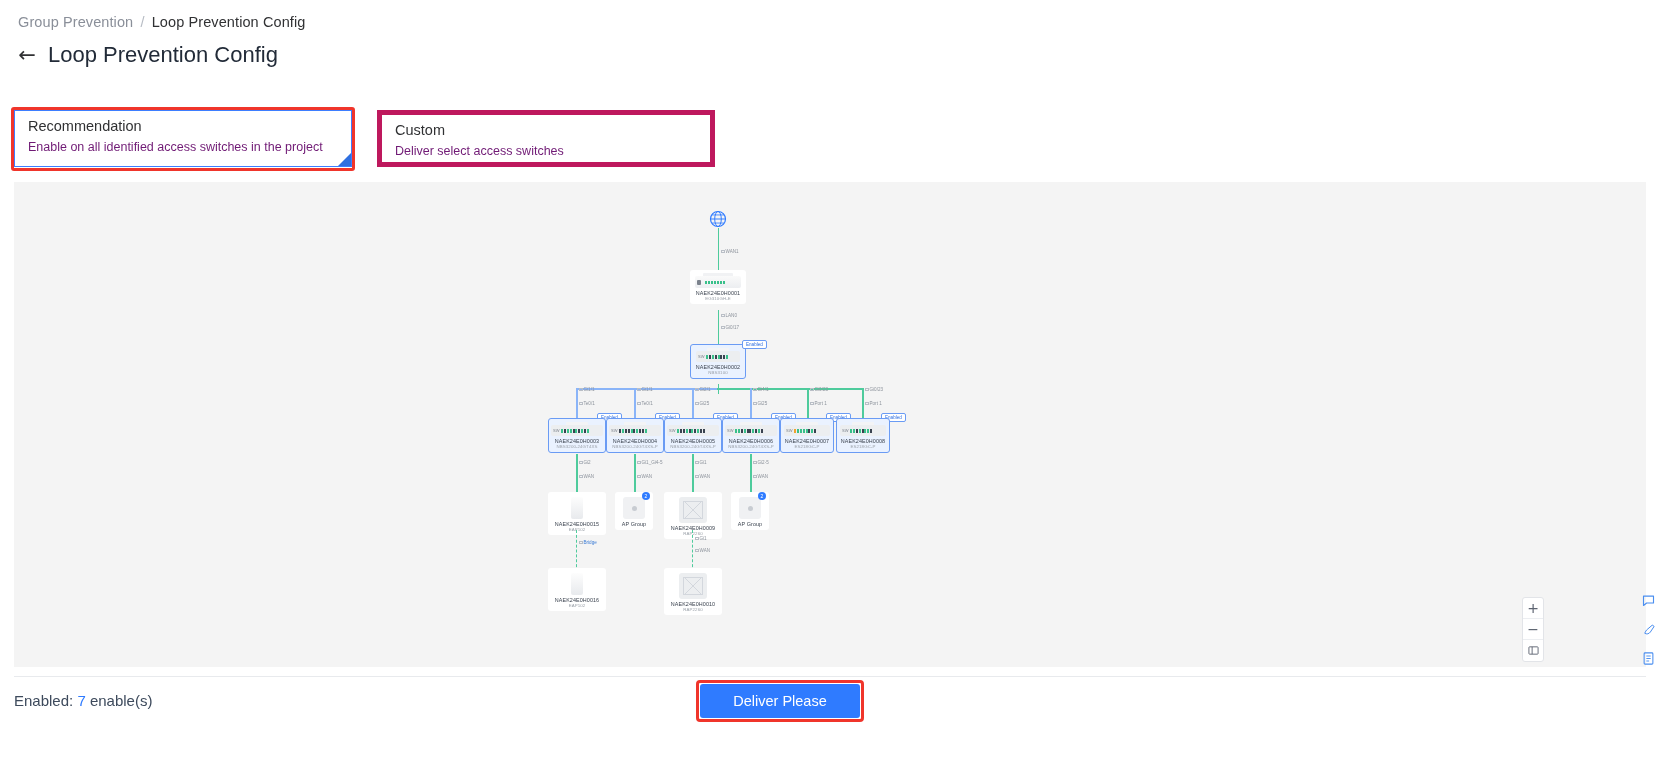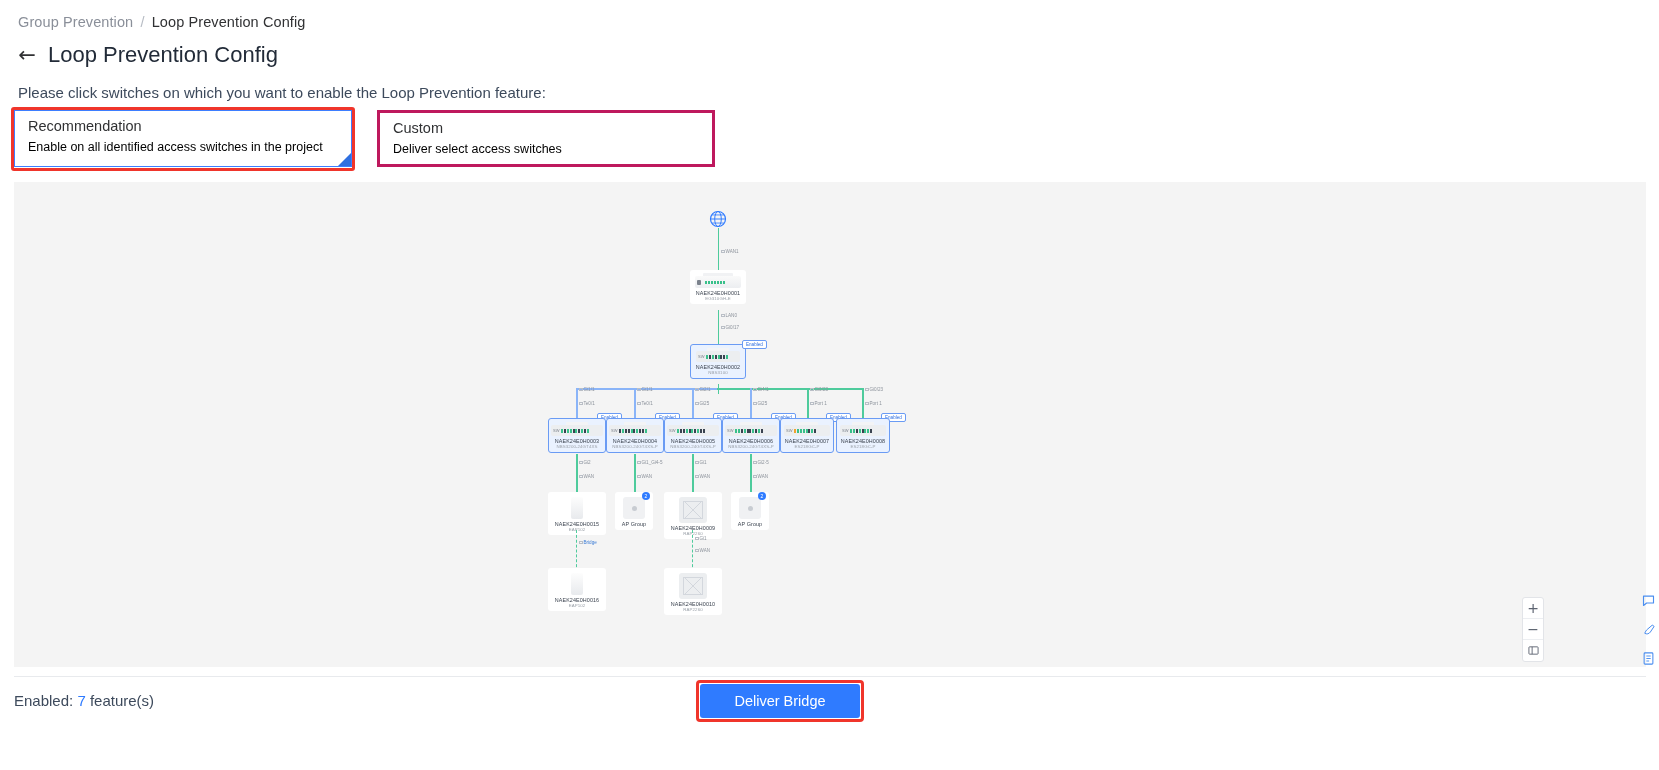--- a/index.html
+++ b/index.html
@@ -181,7 +181,6 @@
     <span class="page-title">Loop Prevention Config</span>
   </div>
 
-  <div class="instruction">Please click switches on which you want to enable the Loop Prevention feature:</div>
 
   <div class="cards">
     <div class="card selected">

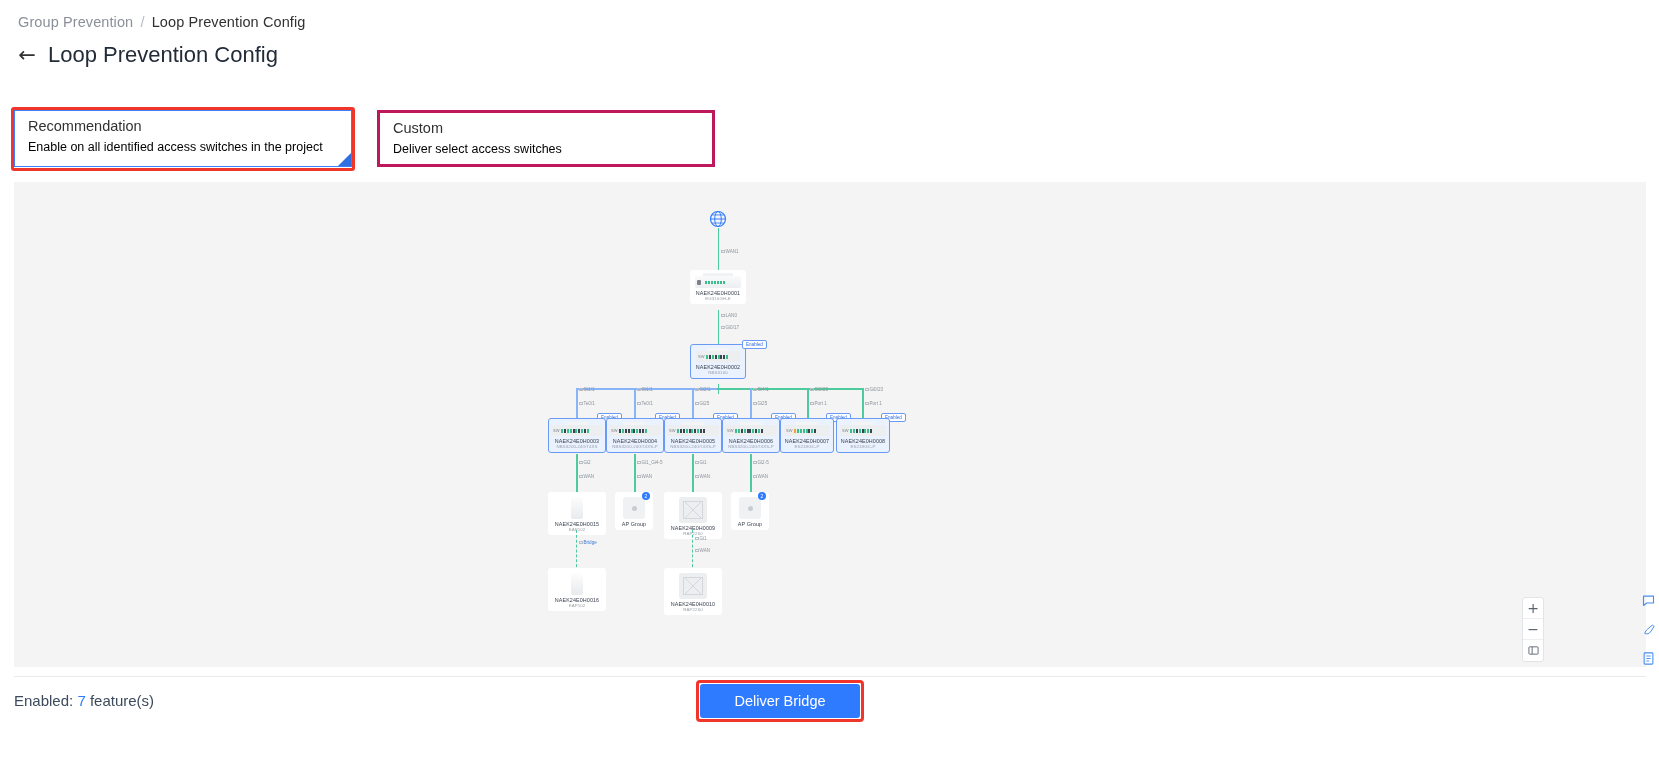--- a/index.html
+++ b/index.html
@@ -44,7 +44,7 @@
   .cards { position: absolute; left: 14px; top: 110px; display: flex; gap: 25px; }
   .card {
     width: 338px; height: 57px;
-    border: 3px solid #be185d; background: #fff;
+    border: 5px solid #be185d; background: #fff;
     padding: 7px 13px 0 13px; position: relative;
   }
   .card .card-title { font-size: 14.5px; color: #303133; margin-bottom: 6px; }

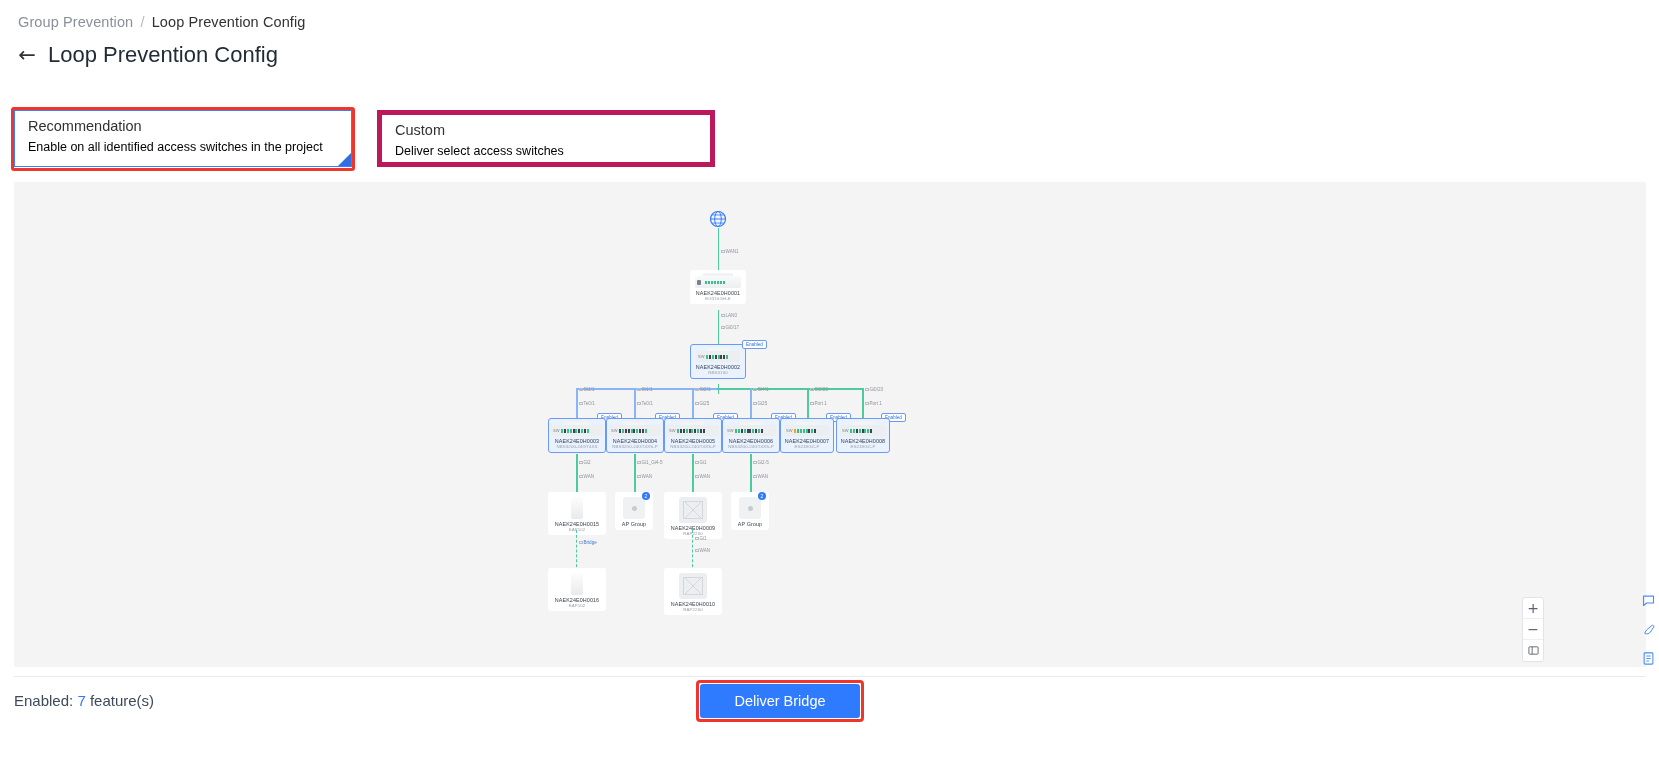--- a/index.html
+++ b/index.html
@@ -48,7 +48,7 @@
     padding: 7px 13px 0 13px; position: relative;
   }
   .card .card-title { font-size: 14.5px; color: #303133; margin-bottom: 6px; }
-  .card .card-sub { font-size: 12.5px; color: #000000; }
+  .card .card-sub { font-size: 12.5px; color: #701a75; }
   .card.selected { border: 1px solid #3d7eff; }
   .card.selected .corner {
     position: absolute; right: 0; bottom: 0;

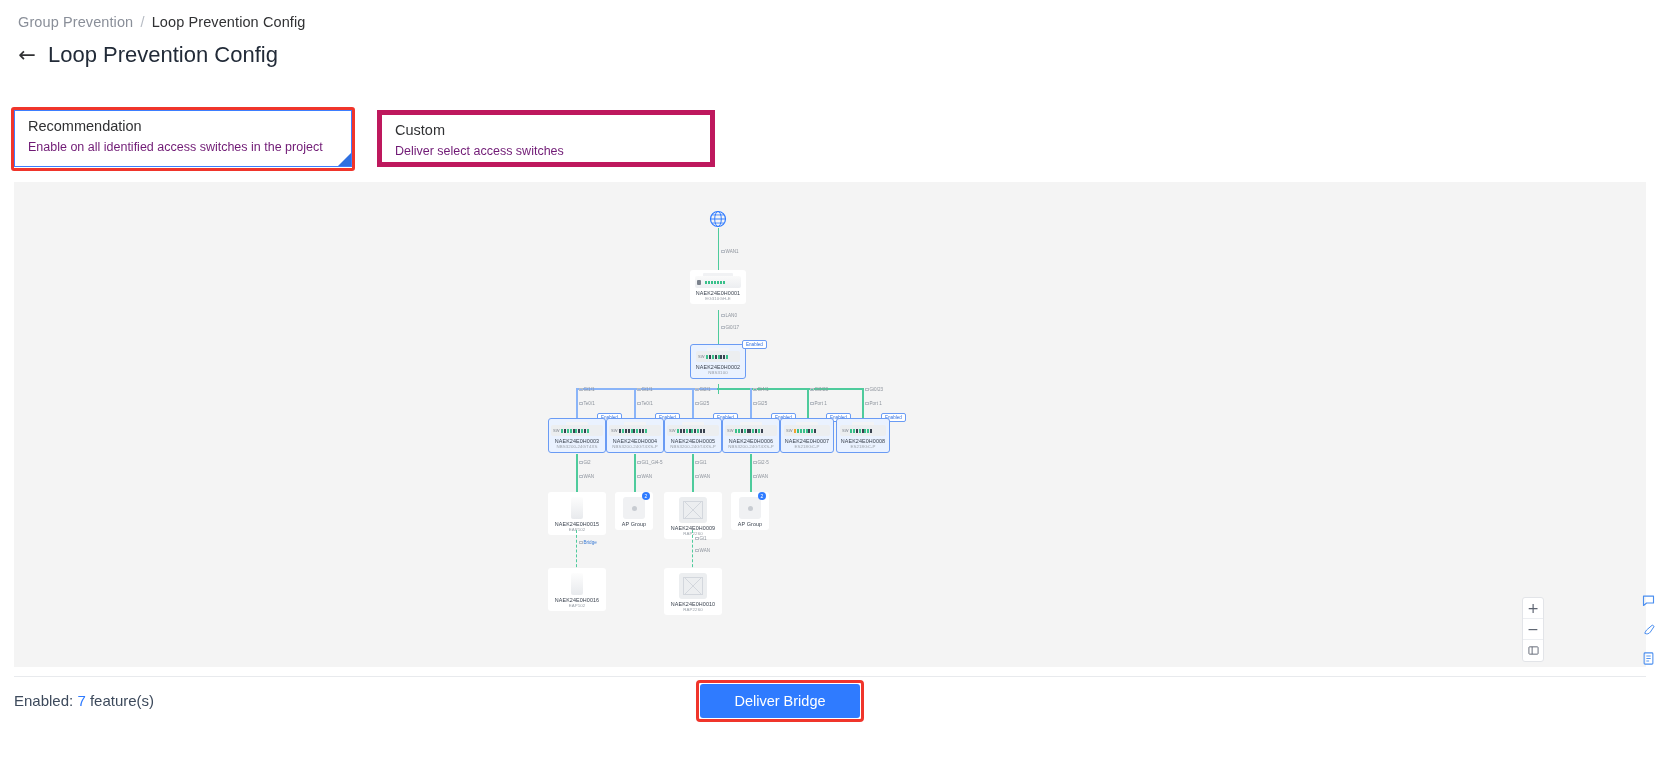--- a/index.html
+++ b/index.html
@@ -602,7 +602,7 @@
   <div class="selected-text">
     <span>Enabled:</span>
     <b>7</b>
-    <span>feature(s)</span>
+    <span>enable(s)</span>
   </div>
   <div class="deliver-wrap">
     <button class="deliver-btn">Deliver Bridge</button>

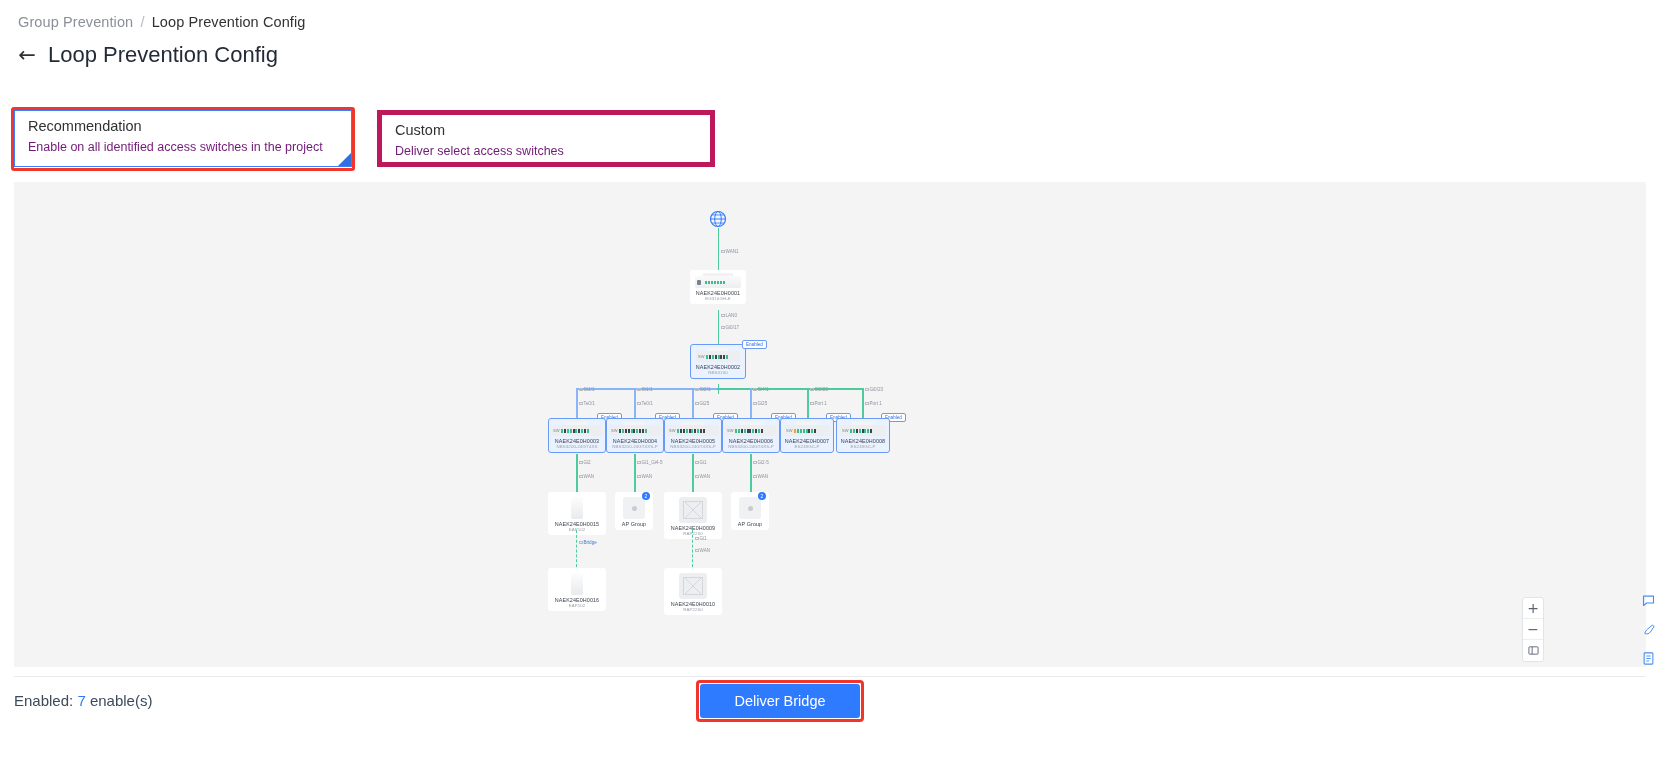--- a/index.html
+++ b/index.html
@@ -605,7 +605,7 @@
     <span>enable(s)</span>
   </div>
   <div class="deliver-wrap">
-    <button class="deliver-btn">Deliver Bridge</button>
+    <button class="deliver-btn">Deliver Please</button>
   </div>
   <div class="deliver-highlight"></div>
 

